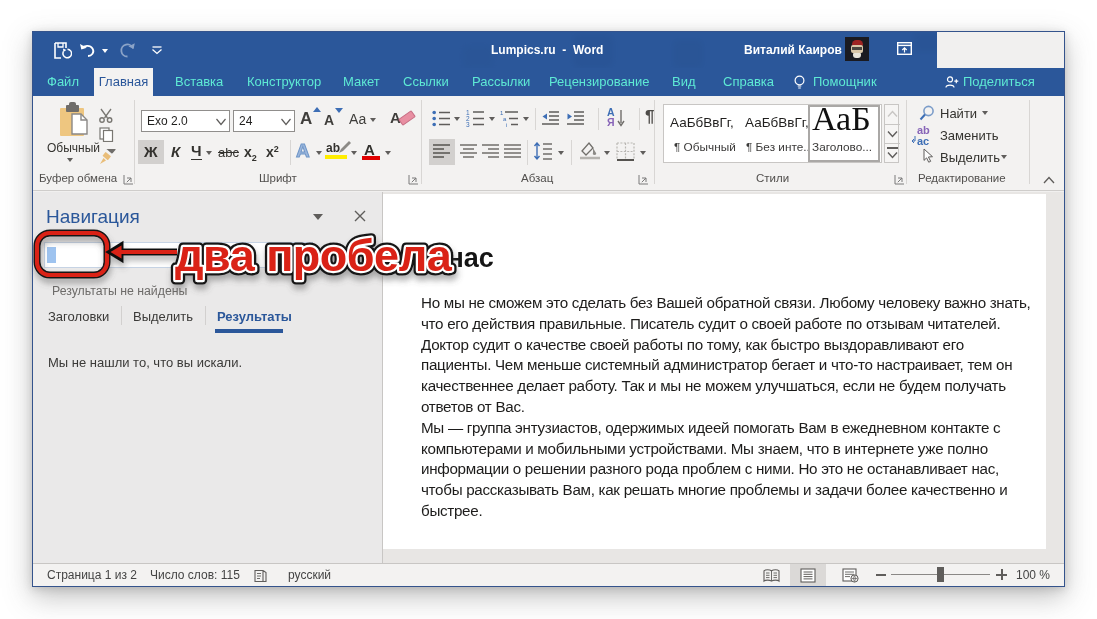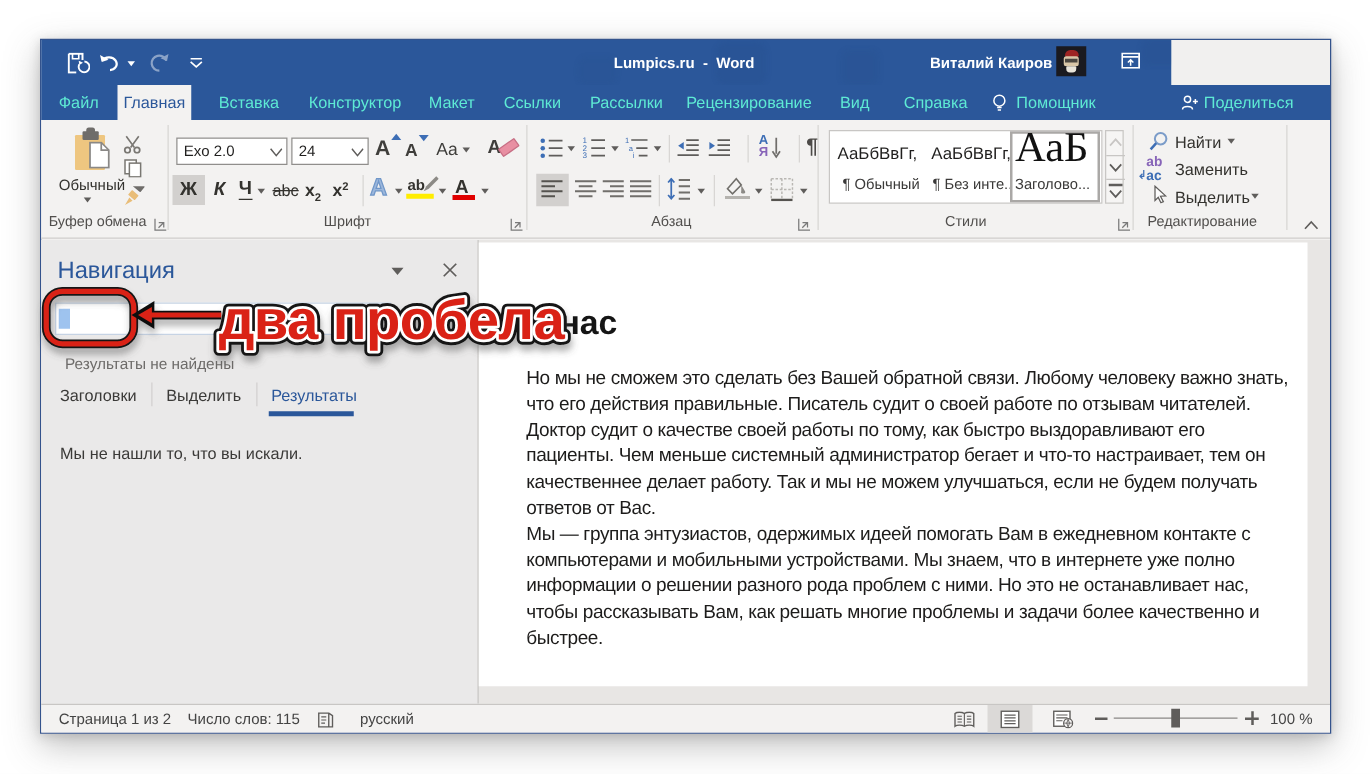--- a/index.html
+++ b/index.html
@@ -365,7 +365,7 @@
 
       <div class="abs" style="left:15px;top:117px;font-size:13px;color:#3b3a38">Заголовки</div>
       <div class="abs" style="left:100px;top:117px;font-size:13px;color:#3b3a38">Выделить</div>
-      <div class="abs" style="left:184px;top:117px;font-size:13px;font-weight:normal;color:#2b579a">Результаты</div>
+      <div class="abs" style="left:184px;top:117px;font-size:13px;font-weight:bold;color:#2b579a">Результаты</div>
       <div class="abs" style="left:182px;top:137px;width:68px;height:4px;background:#2b579a"></div>
       <div class="abs" style="left:88px;top:114px;width:1px;height:19px;background:#d2d0cf"></div>
       <div class="abs" style="left:172px;top:114px;width:1px;height:19px;background:#d2d0cf"></div>

